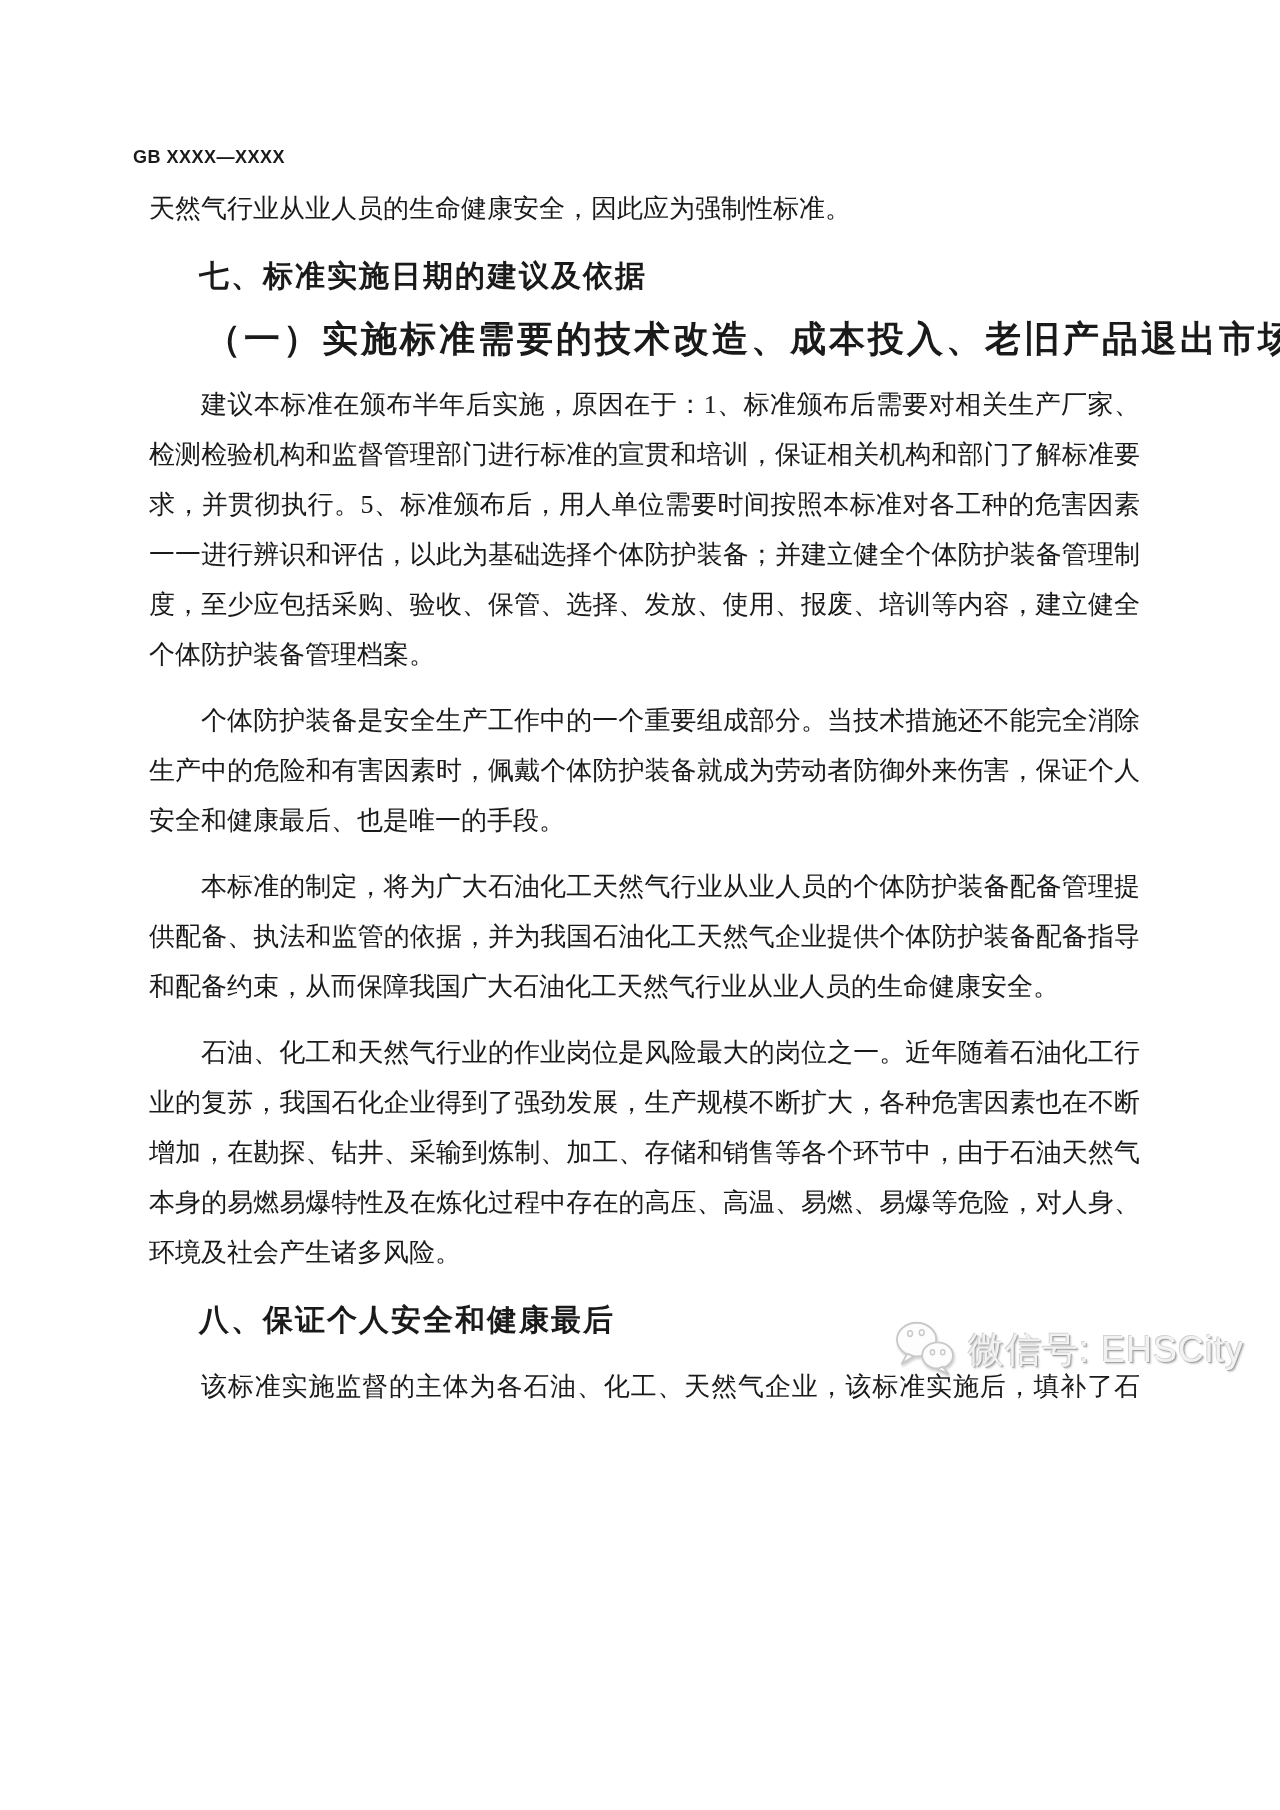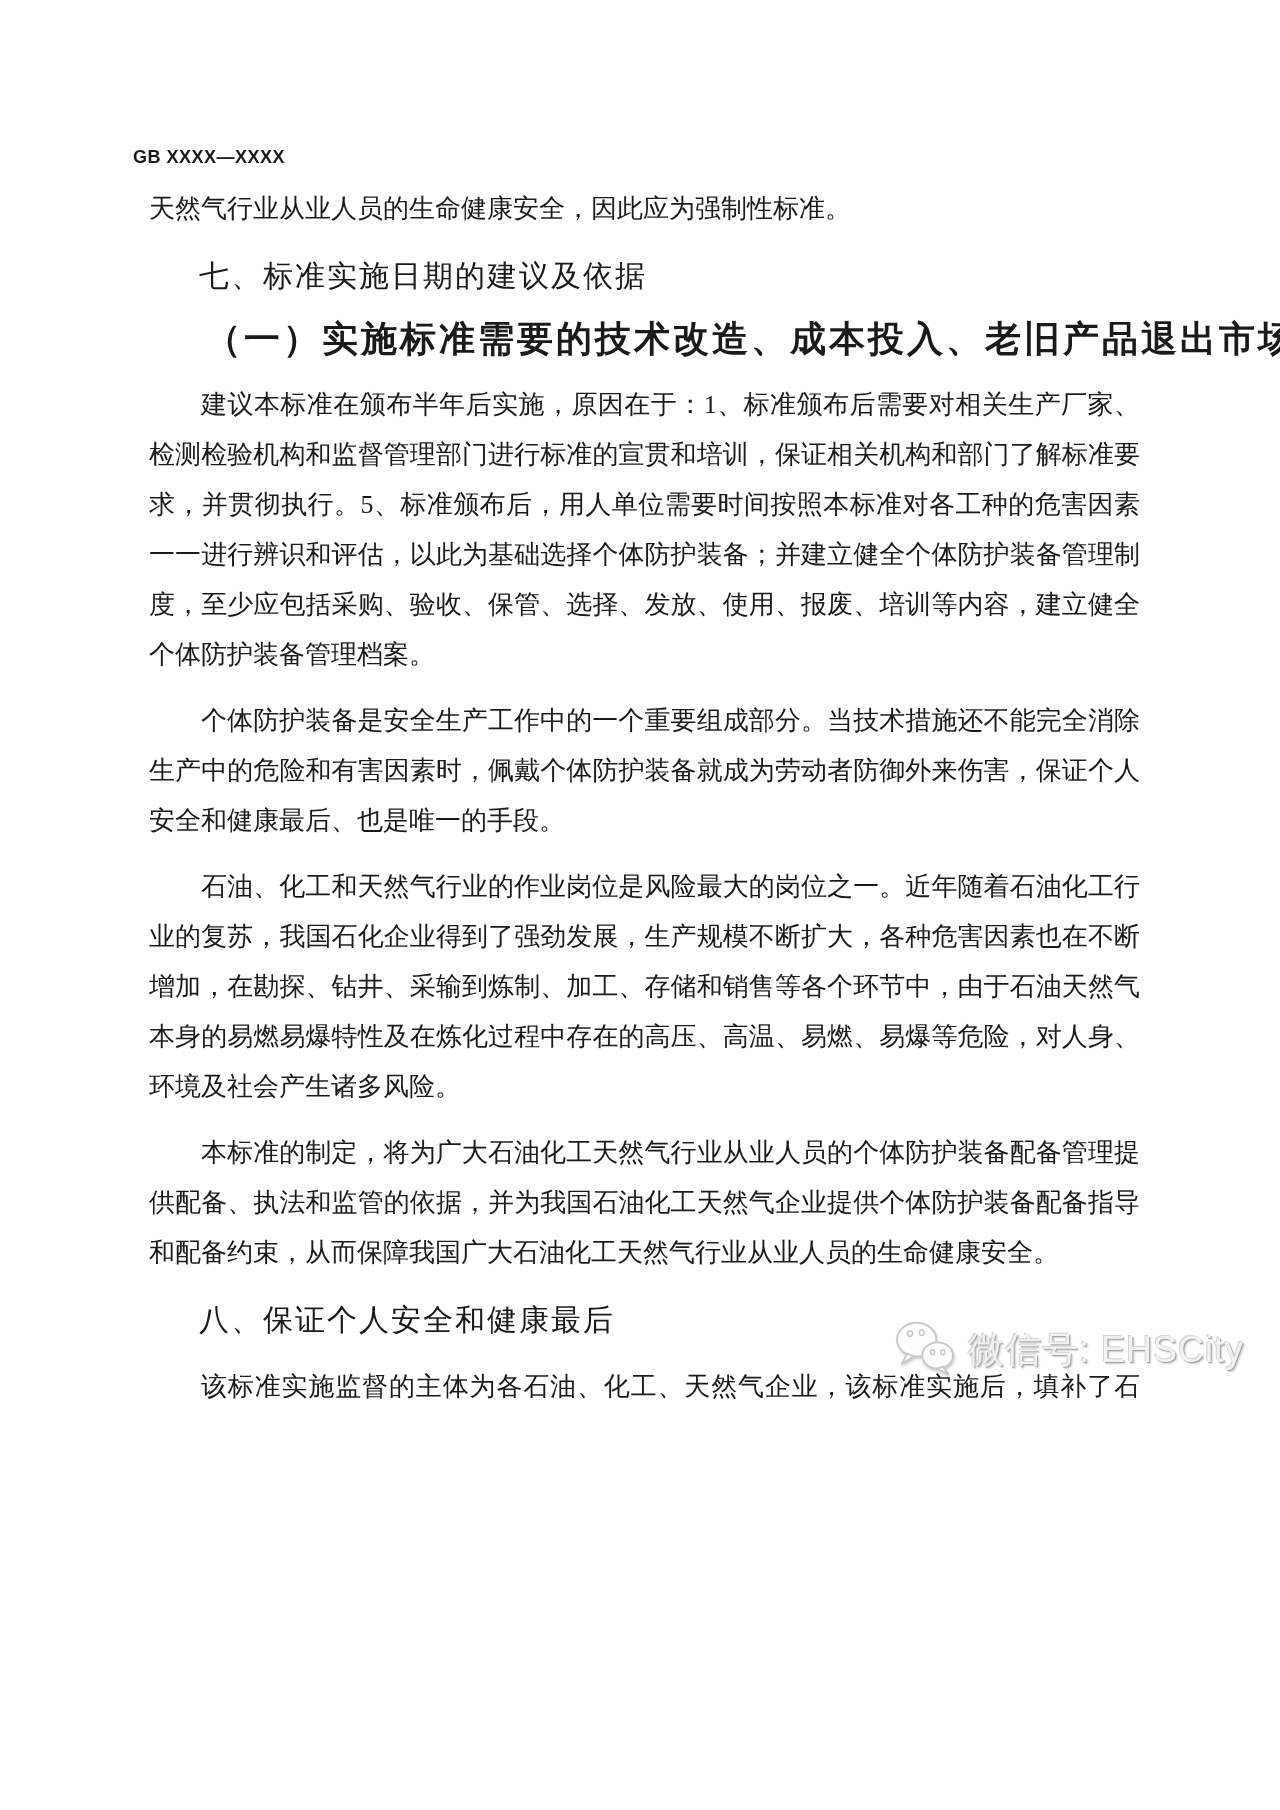--- a/index.html
+++ b/index.html
@@ -35,7 +35,7 @@
   p.indent { text-indent: 2em; }
   h1.sec {
     font-family: "Liberation Sans", "DejaVu Sans", sans-serif;
-    font-weight: normal;
+    font-weight: bold;
     font-size: 30px;
     line-height: 52px;
     margin: 16px 0 0 0;

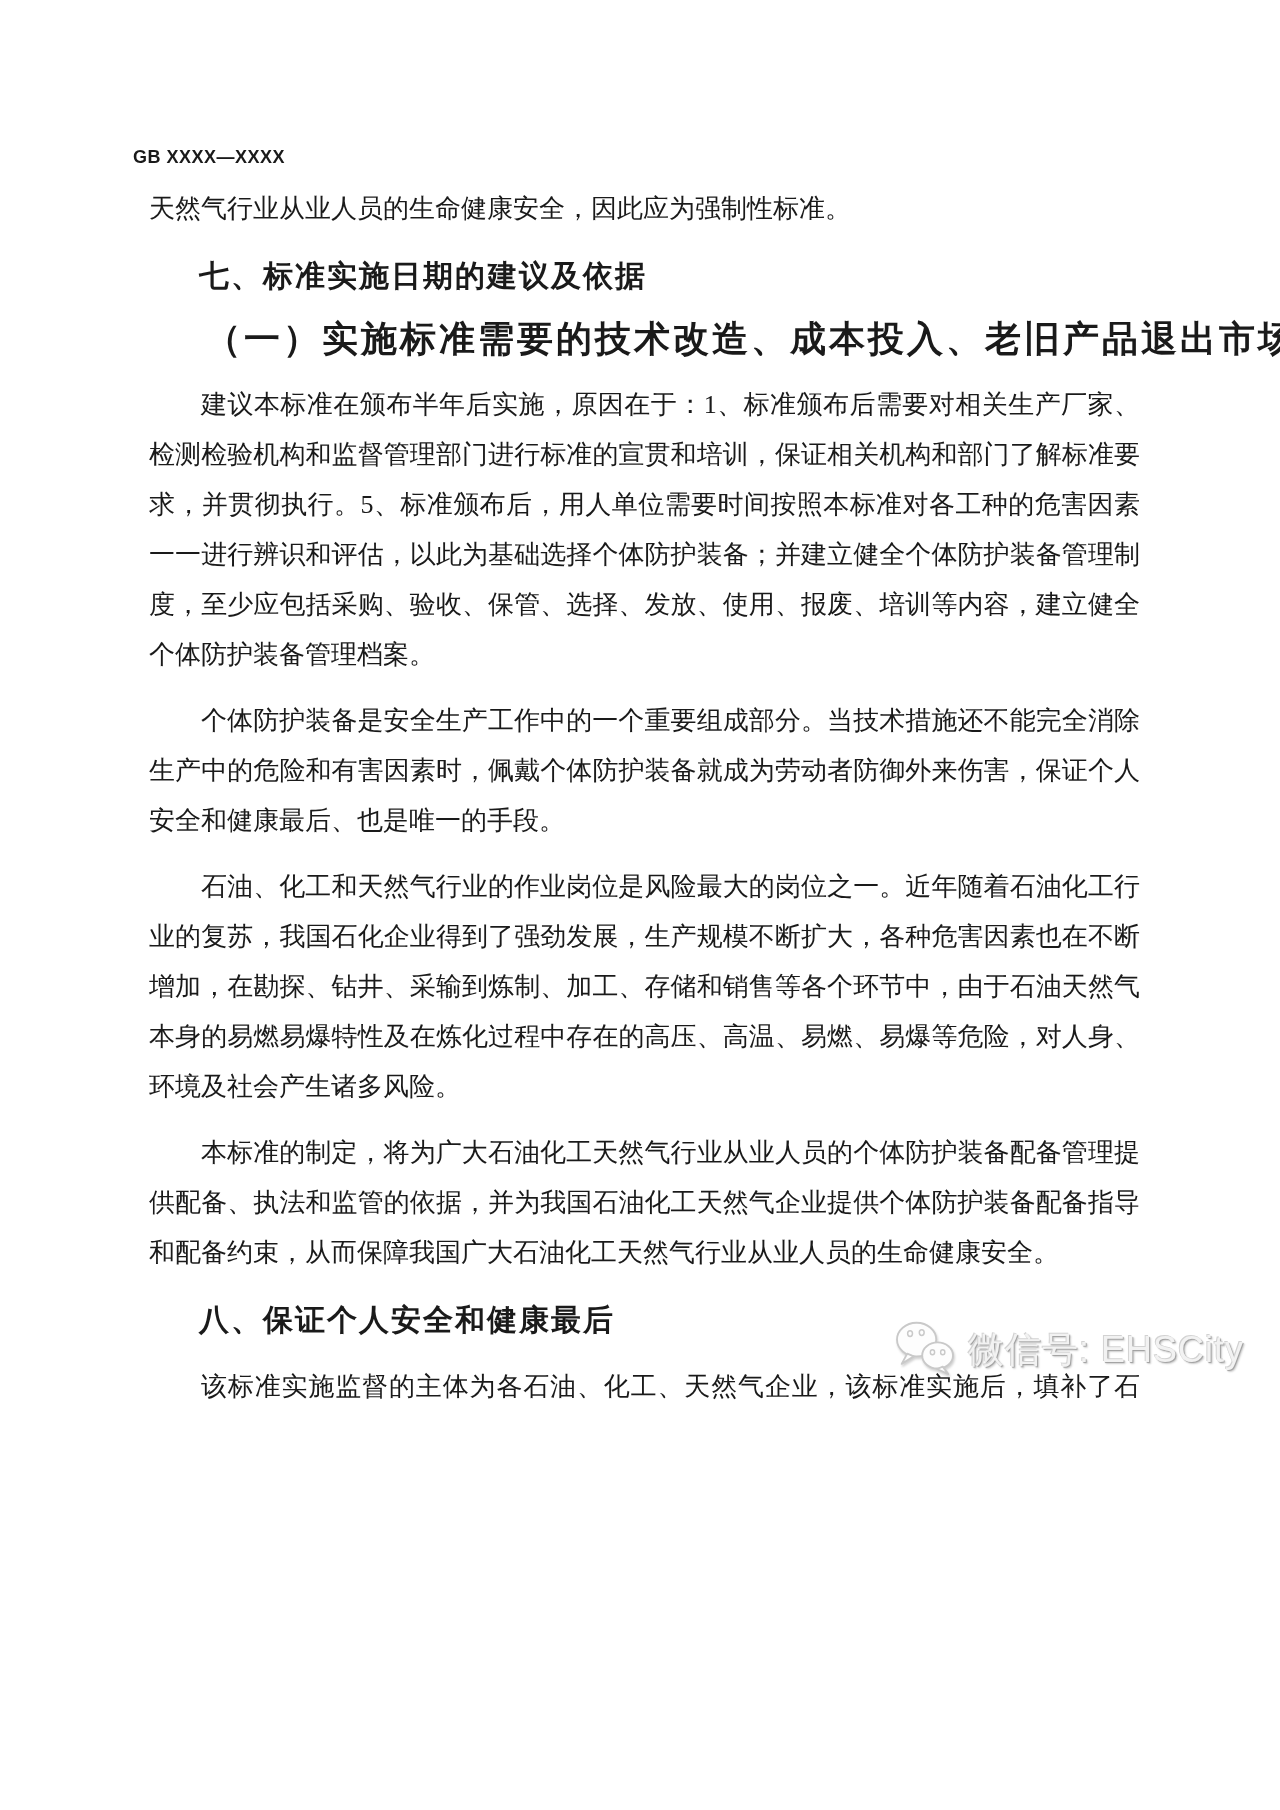--- a/index.html
+++ b/index.html
@@ -107,9 +107,9 @@
 
     <p class="body indent mt8">个体防护装备是安全生产工作中的一个重要组成部分。当技术措施还不能完全消除生产中的危险和有害因素时，佩戴个体防护装备就成为劳动者防御外来伤害，保证个人安全和健康最后、也是唯一的手段。</p>
 
+    <p class="body indent">本标准的制定，将为广大石油化工天然气行业从业人员的个体防护装备配备管理提供配备、执法和监管的依据，并为我国石油化工天然气企业提供个体防护装备配备指导和配备约束，从而保障我国广大石油化工天然气行业从业人员的生命健康安全。</p>
+
     <p class="body indent">石油、化工和天然气行业的作业岗位是风险最大的岗位之一。近年随着石油化工行业的复苏，我国石化企业得到了强劲发展，生产规模不断扩大，各种危害因素也在不断增加，在勘探、钻井、采输到炼制、加工、存储和销售等各个环节中，由于石油天然气本身的易燃易爆特性及在炼化过程中存在的高压、高温、易燃、易爆等危险，对人身、环境及社会产生诸多风险。</p>
-
-    <p class="body indent">本标准的制定，将为广大石油化工天然气行业从业人员的个体防护装备配备管理提供配备、执法和监管的依据，并为我国石油化工天然气企业提供个体防护装备配备指导和配备约束，从而保障我国广大石油化工天然气行业从业人员的生命健康安全。</p>
 
     <h1 class="sec mt18">八、保证个人安全和健康最后</h1>
 

